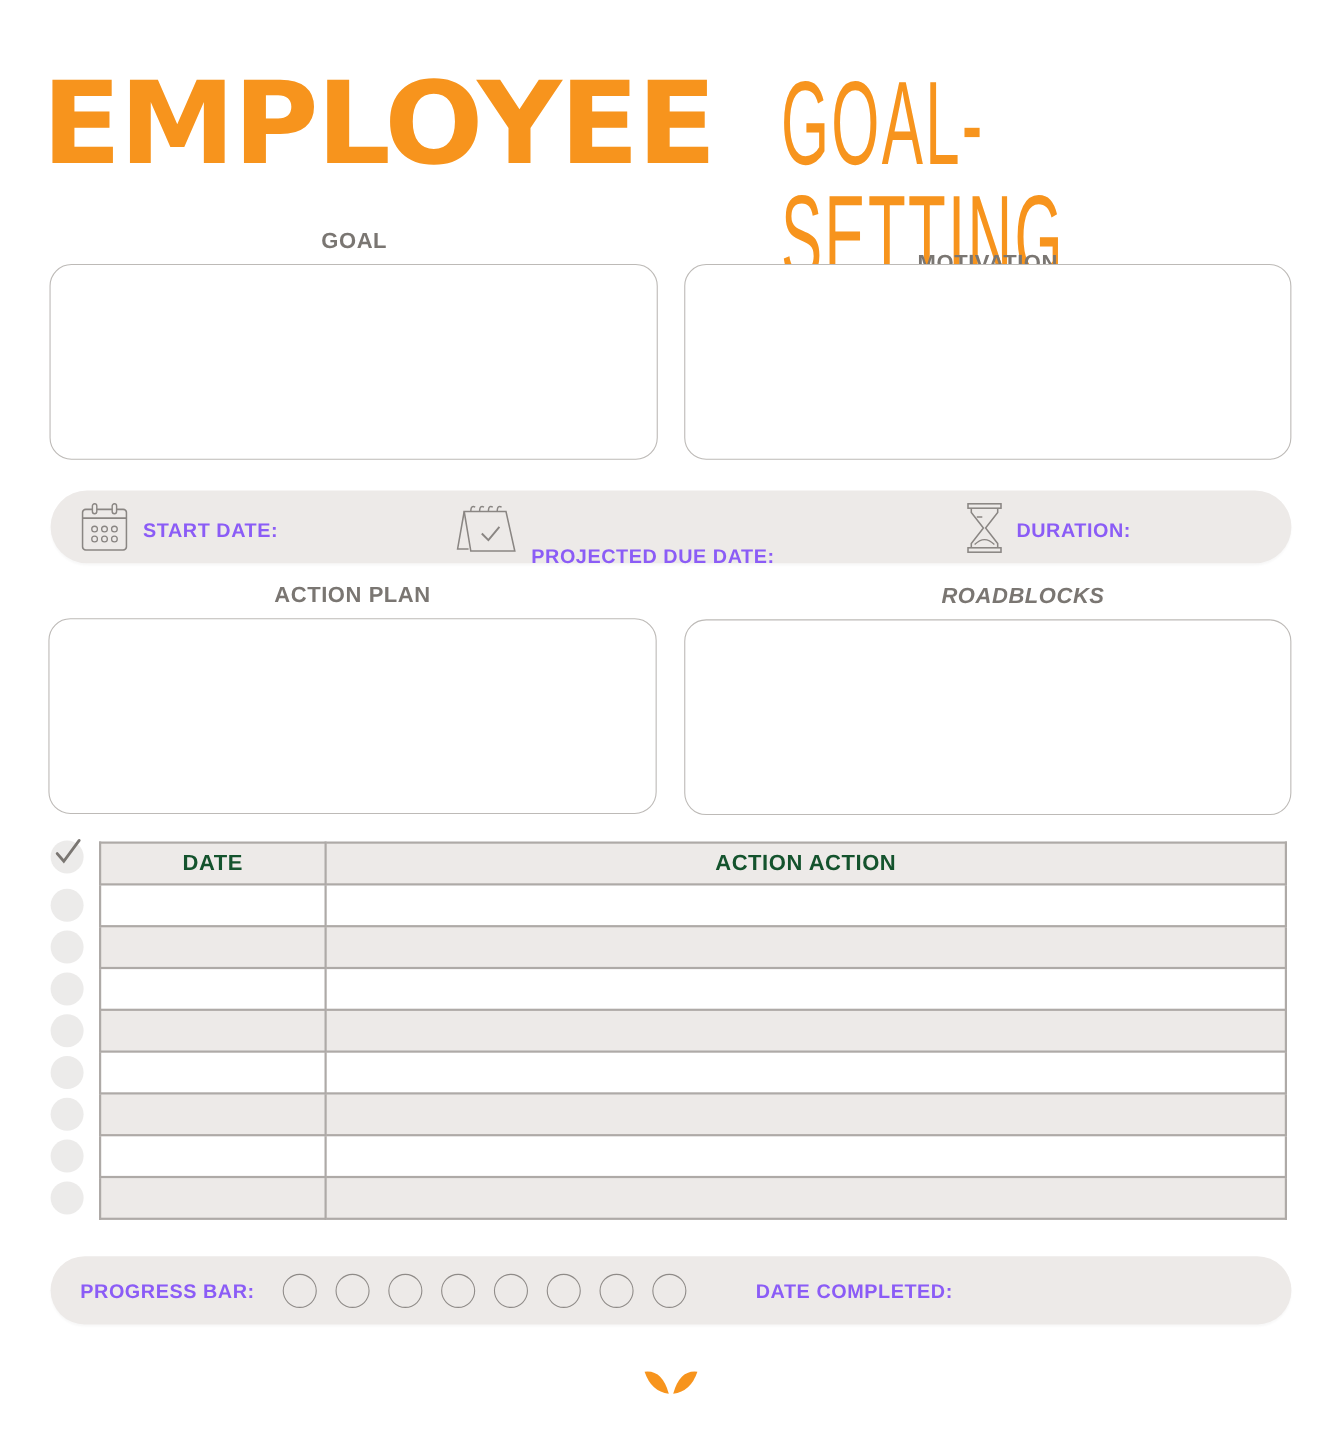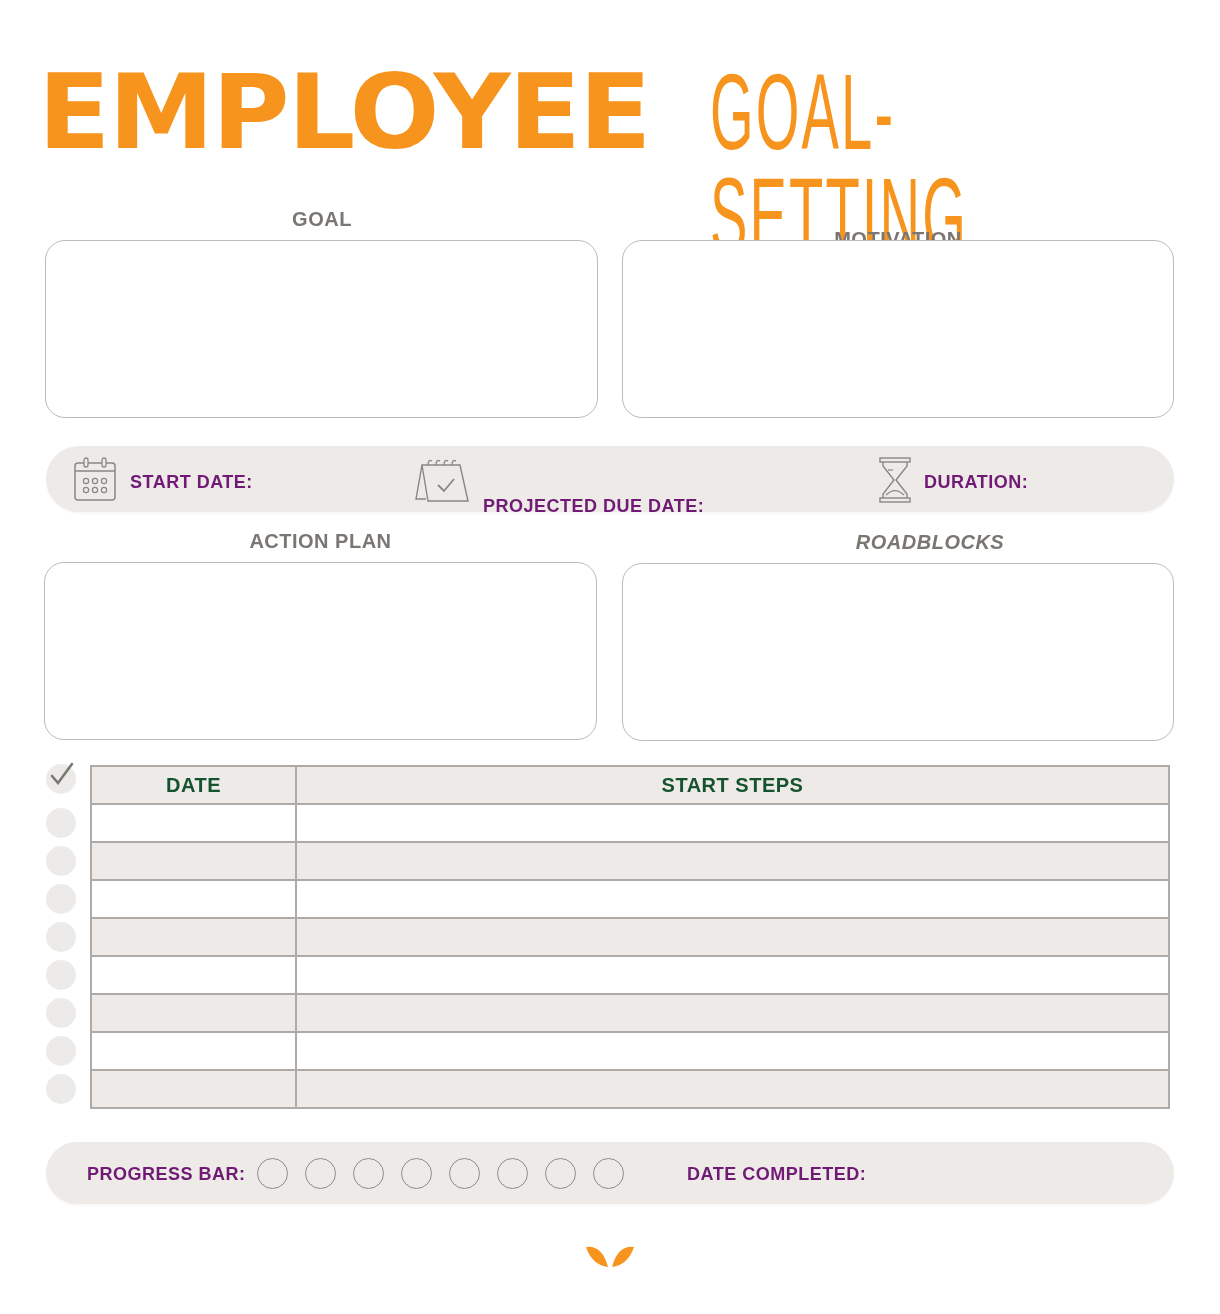--- a/index.html
+++ b/index.html
@@ -35,7 +35,7 @@
     box-shadow: 0 2px 2px rgba(0,0,0,0.03);
   }
   .pill-label {
-    position: absolute; font-weight: bold; font-size: 18px; color: #701a75; letter-spacing: 0.5px;
+    position: absolute; font-weight: bold; font-size: 18px; color: #8b5cf6; letter-spacing: 0.5px;
   }
   .icon { position: absolute; }
 

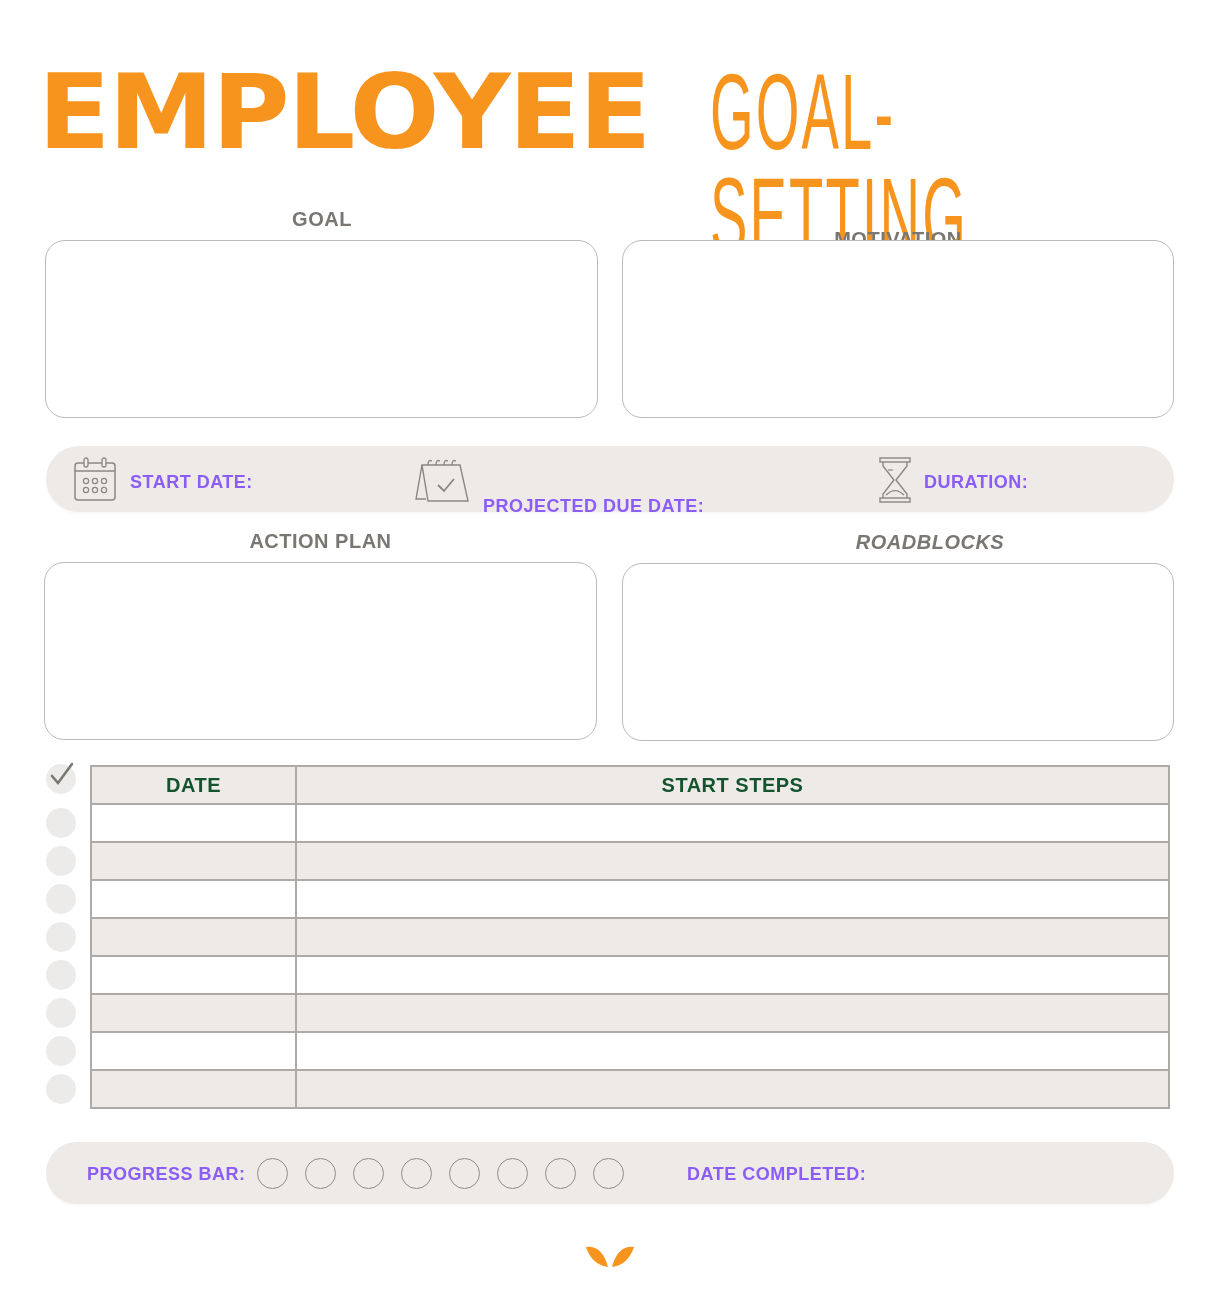--- a/index.html
+++ b/index.html
@@ -148,7 +148,7 @@
   <thead>
     <tr>
       <th>DATE</th>
-      <th>START STEPS</th>
+      <th>ACTION ACTION</th>
     </tr>
   </thead>
   <tbody>

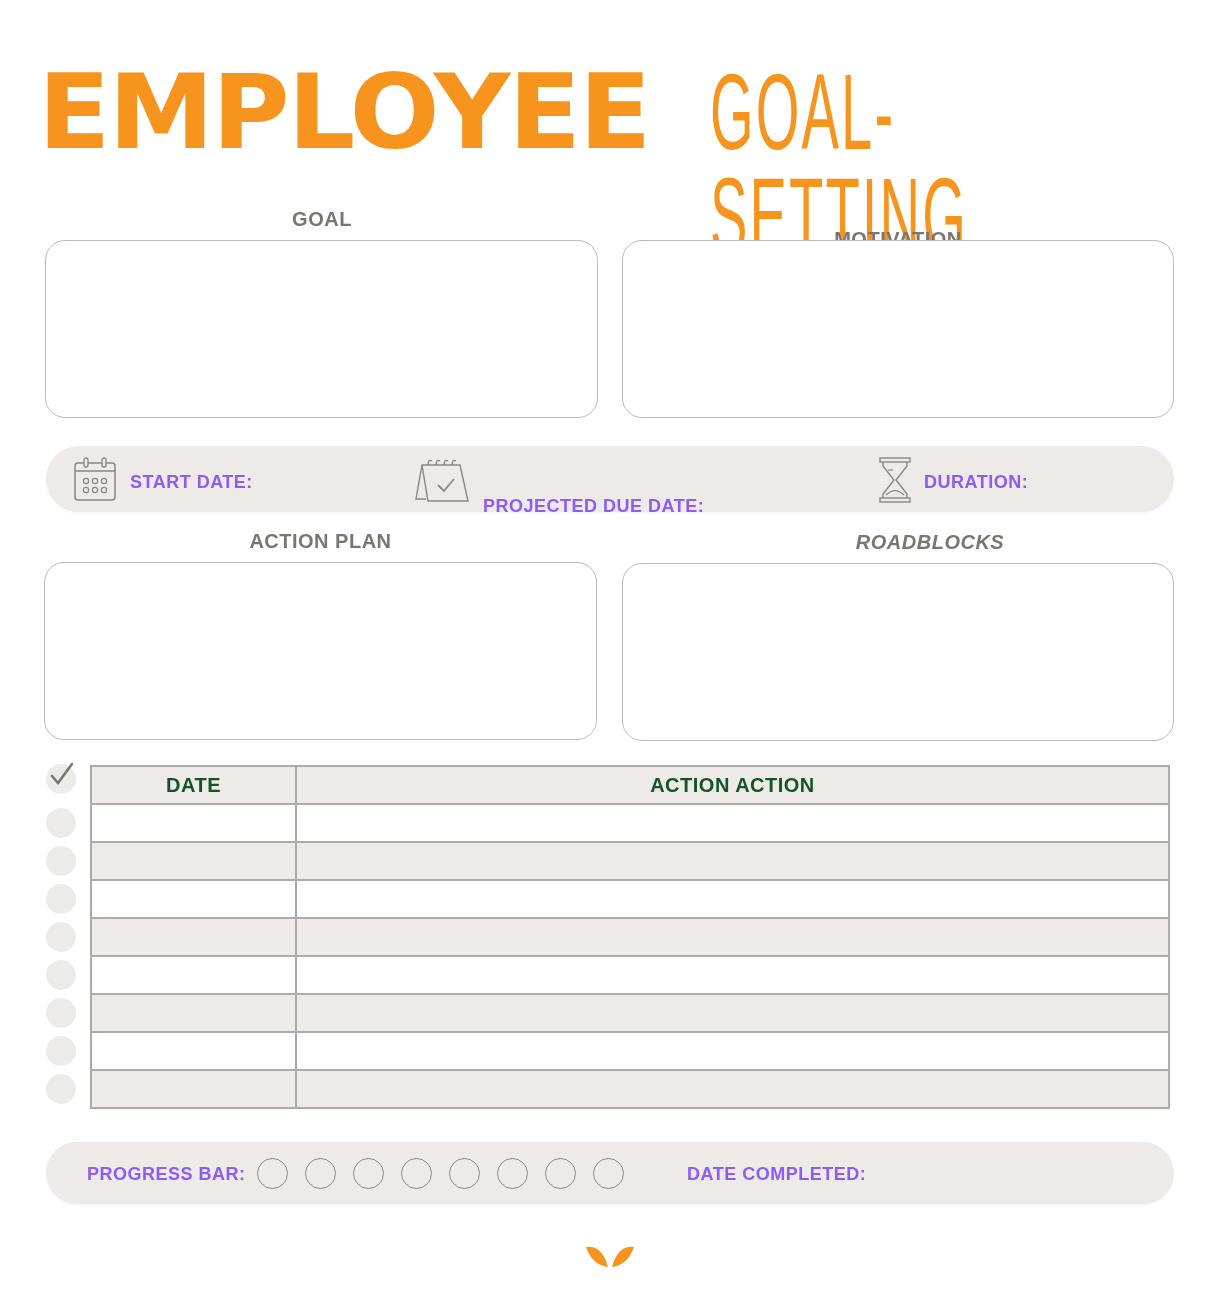--- a/index.html
+++ b/index.html
@@ -188,7 +188,7 @@
 </table>
 
 <div class="pill" style="left:46px; top:1142px; width:1128px; height:62px;">
-  <span class="pill-label" style="left:41px; top:22px;">PROGRESS BAR:</span>
+  <span class="pill-label" style="left:27px; top:22px;">PROGRESS BAR:</span>
   <div class="progress-circle" style="left:211px; top:16px;"></div>
   <div class="progress-circle" style="left:259px; top:16px;"></div>
   <div class="progress-circle" style="left:307px; top:16px;"></div>

